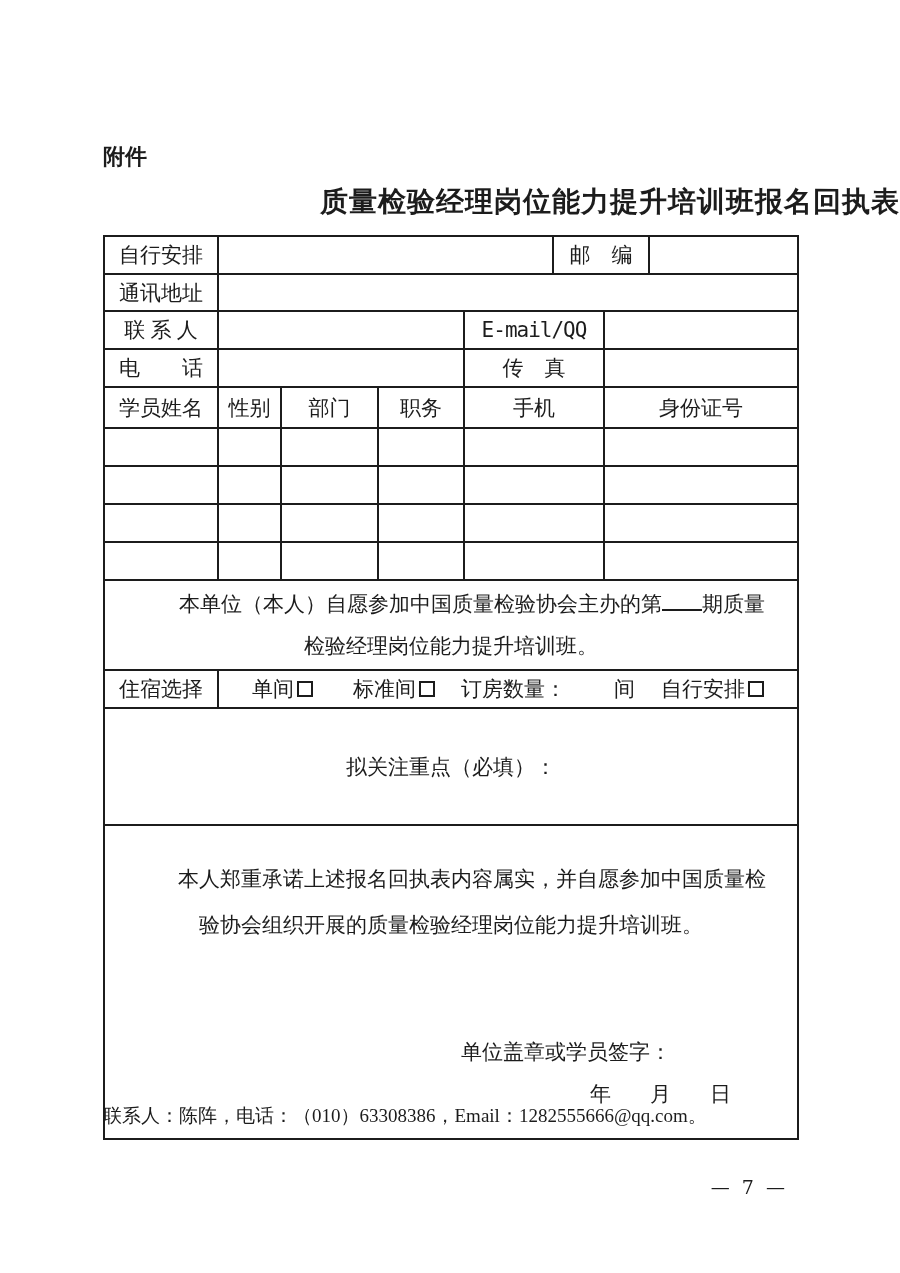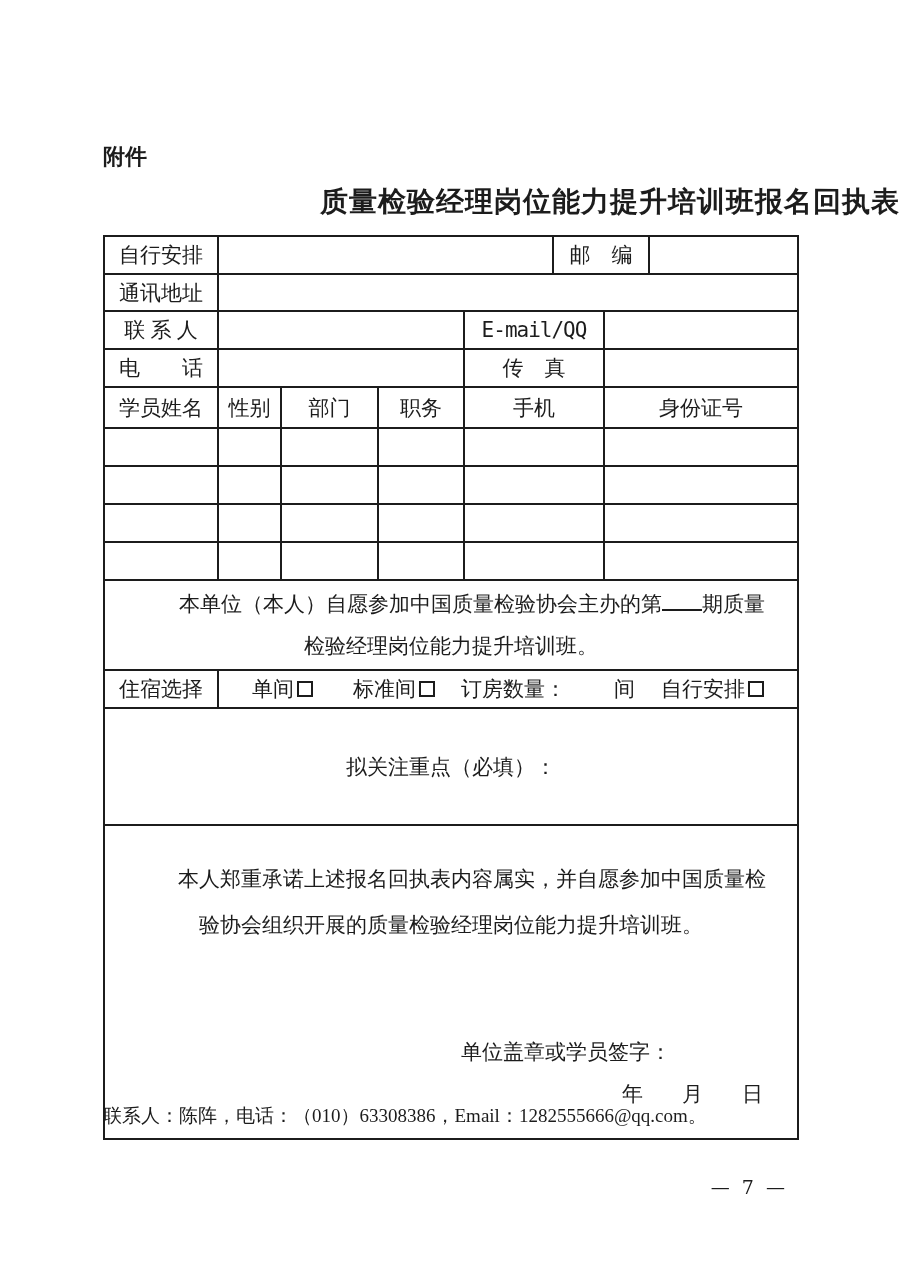--- a/index.html
+++ b/index.html
@@ -52,7 +52,7 @@
   td.commit-cell { text-align:left; vertical-align:top; padding:16px 14px 0 12px; }
   .commit-line { line-height:46px; }
   .signature-line { margin-left:230px; margin-top:90px; font-size:21px; }
-  .date-line { text-align:right; margin-top:14px; margin-right:34px; font-size:21px; }
+  .date-line { text-align:right; margin-top:14px; margin-right:66px; font-size:21px; }
   .date-part { margin-left:39px; }
   .email-label { font-family:"DejaVu Sans Mono", monospace; font-size:19px; letter-spacing:-1px; }
   .footer-contact {

